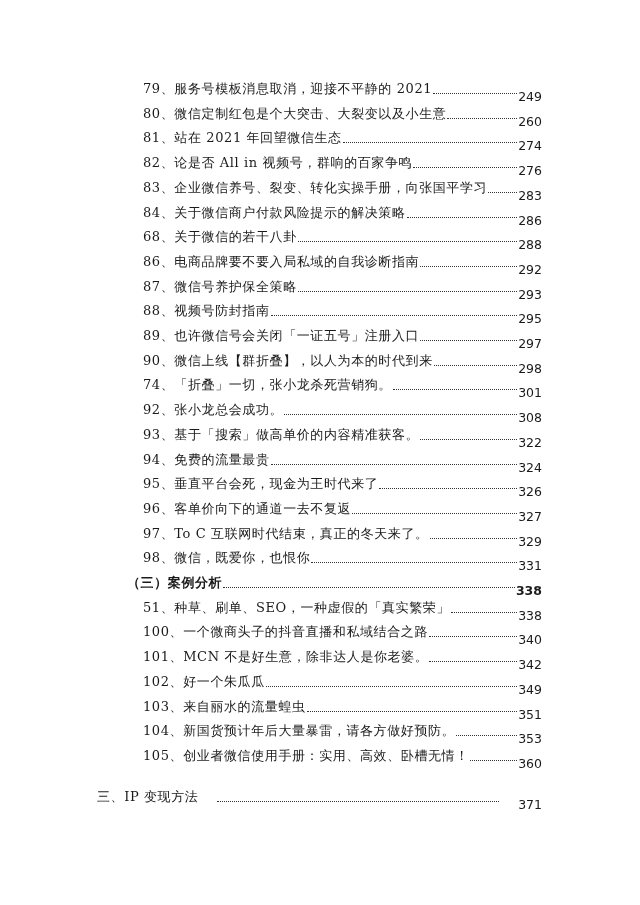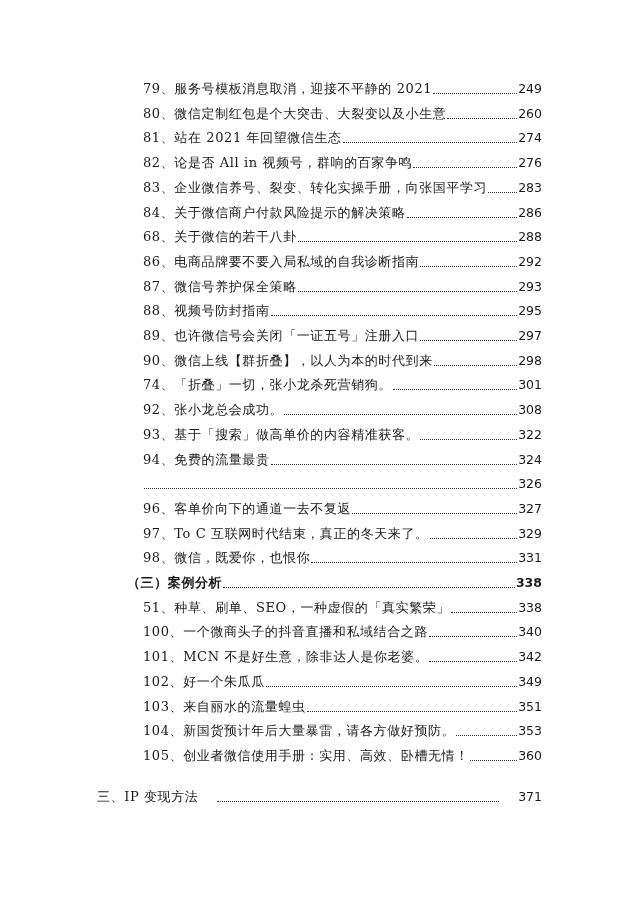--- a/index.html
+++ b/index.html
@@ -16,7 +16,7 @@
   .leader::before { content:""; position:absolute; left:0; right:0; bottom:6px;
          border-bottom:1.6px dotted #333; }
   .page { flex:0 0 auto; font-family:"DejaVu Sans", "Liberation Sans", sans-serif;
-          font-size:12.5px; }
+          font-size:12.5px;margin-top:8px; }
 </style>
 </head>
 <body>

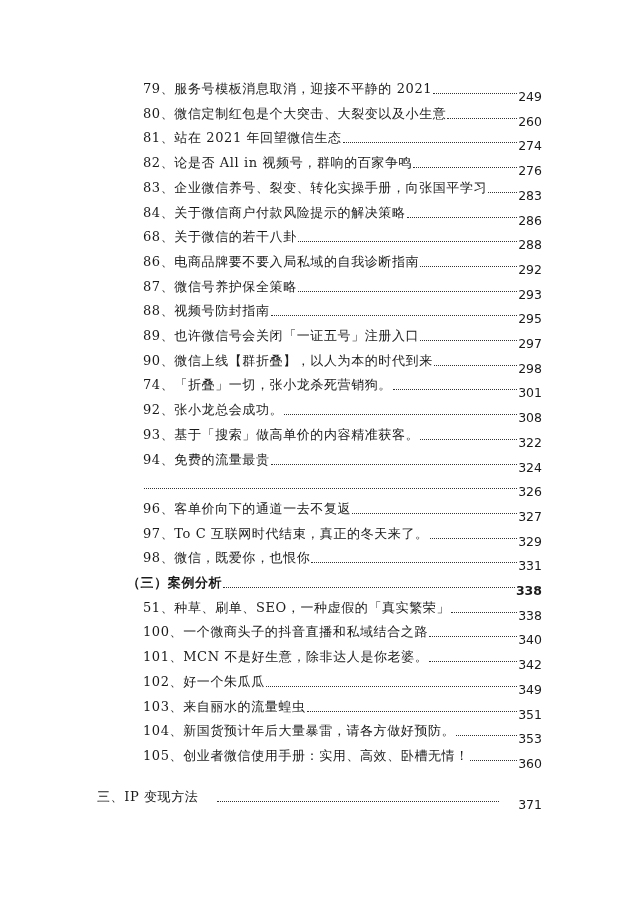--- a/index.html
+++ b/index.html
@@ -103,6 +103,7 @@
       <span class="page">324</span>
     </div>
   <div class="row l3" style="top:395.2px">
+      <span class="title">95、垂直平台会死，现金为王时代来了</span>
       <span class="leader"></span>
       <span class="page">326</span>
     </div>

